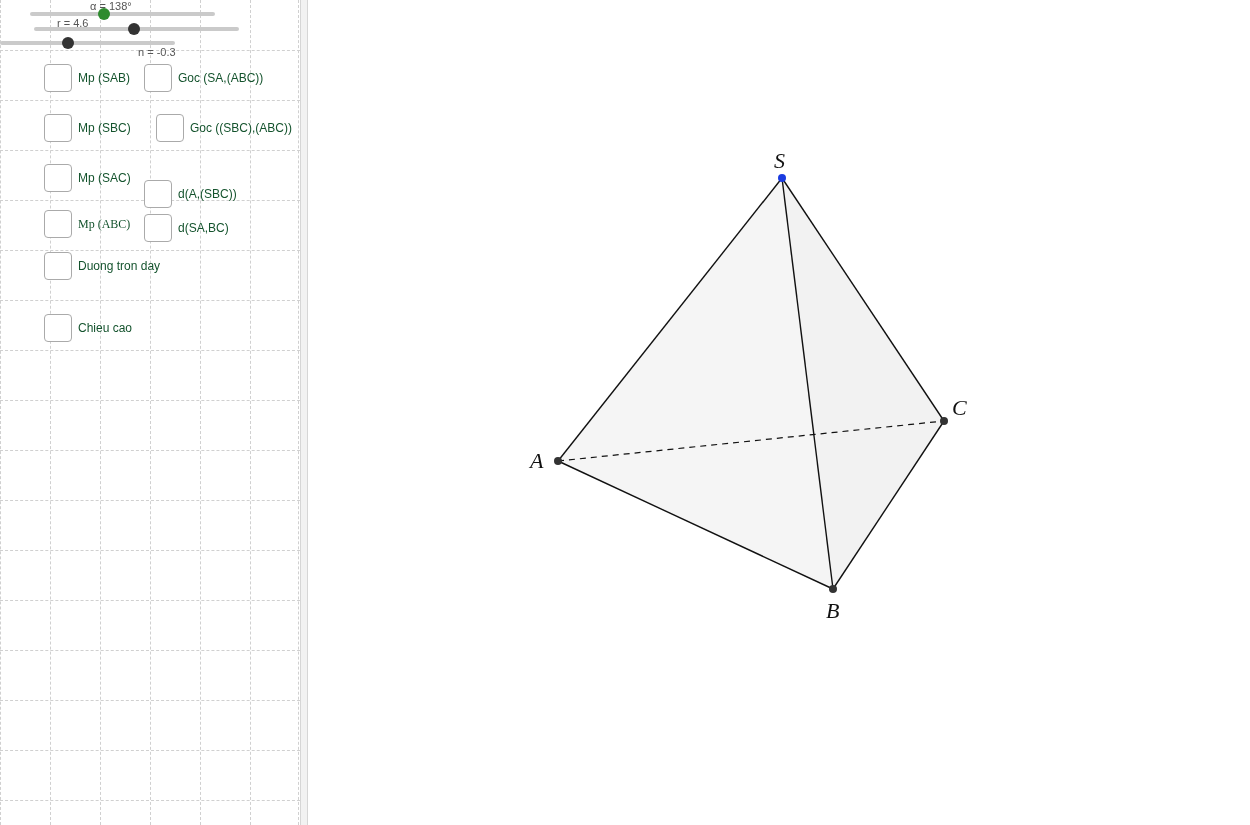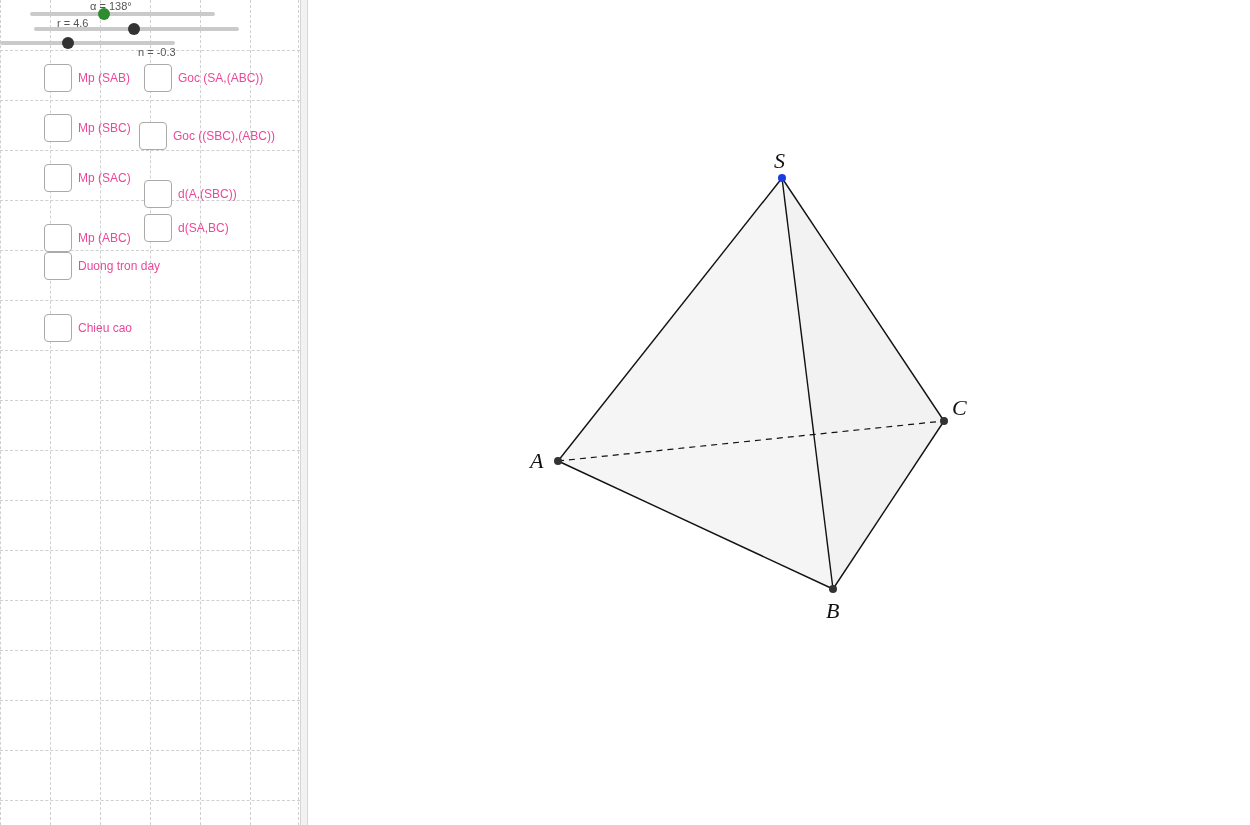--- a/index.html
+++ b/index.html
@@ -75,7 +75,7 @@
     display: flex;
     align-items: center;
     font-size: 12px;
-    color: #ec4899;
+    color: #14532d;
     white-space: nowrap;
   }
   .checkbox-box {

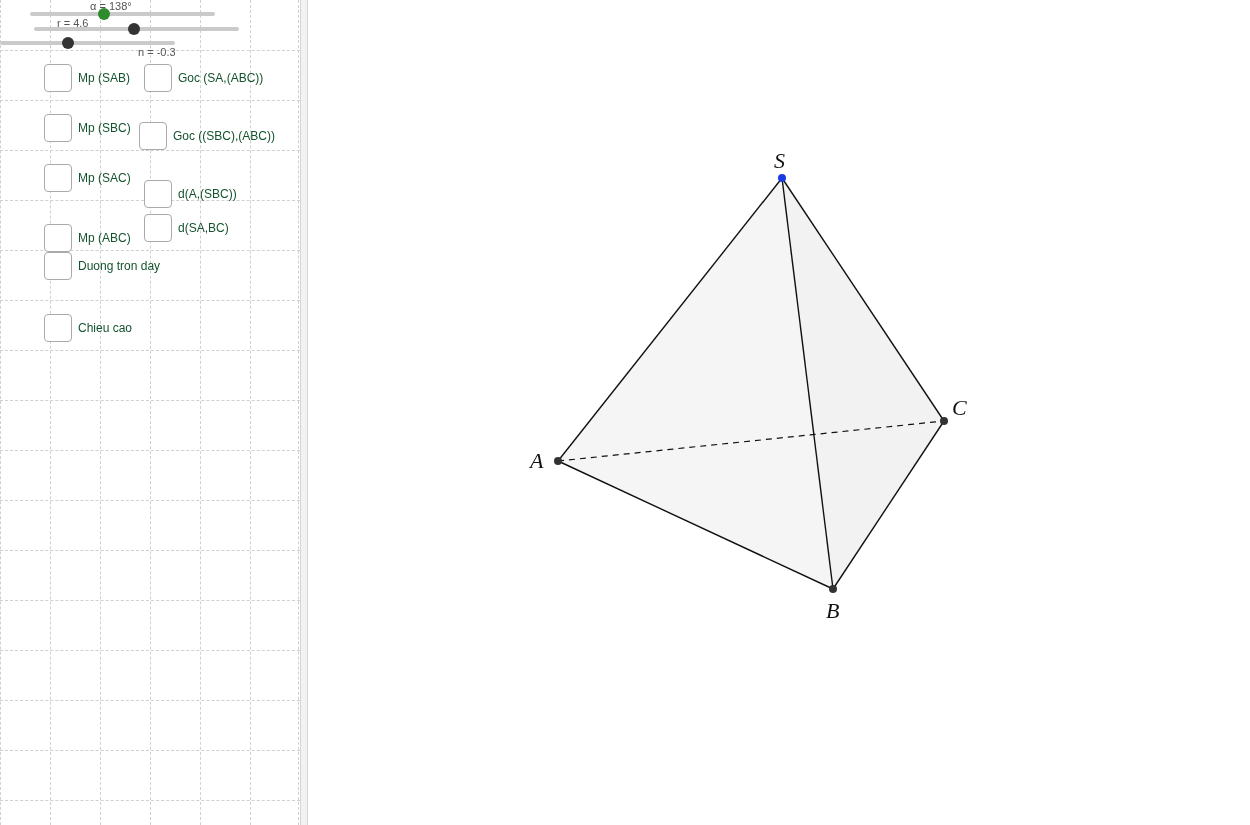--- a/index.html
+++ b/index.html
@@ -171,7 +171,7 @@
     <div class="checkbox-box"></div>
     <span>Mp (SBC)</span>
   </div>
-  <div class="checkbox-row" style="top:114px; left:139px;margin-top:8px;">
+  <div class="checkbox-row" style="top:114px; left:156px;">
     <div class="checkbox-box"></div>
     <span>Goc ((SBC),(ABC))</span>
   </div>

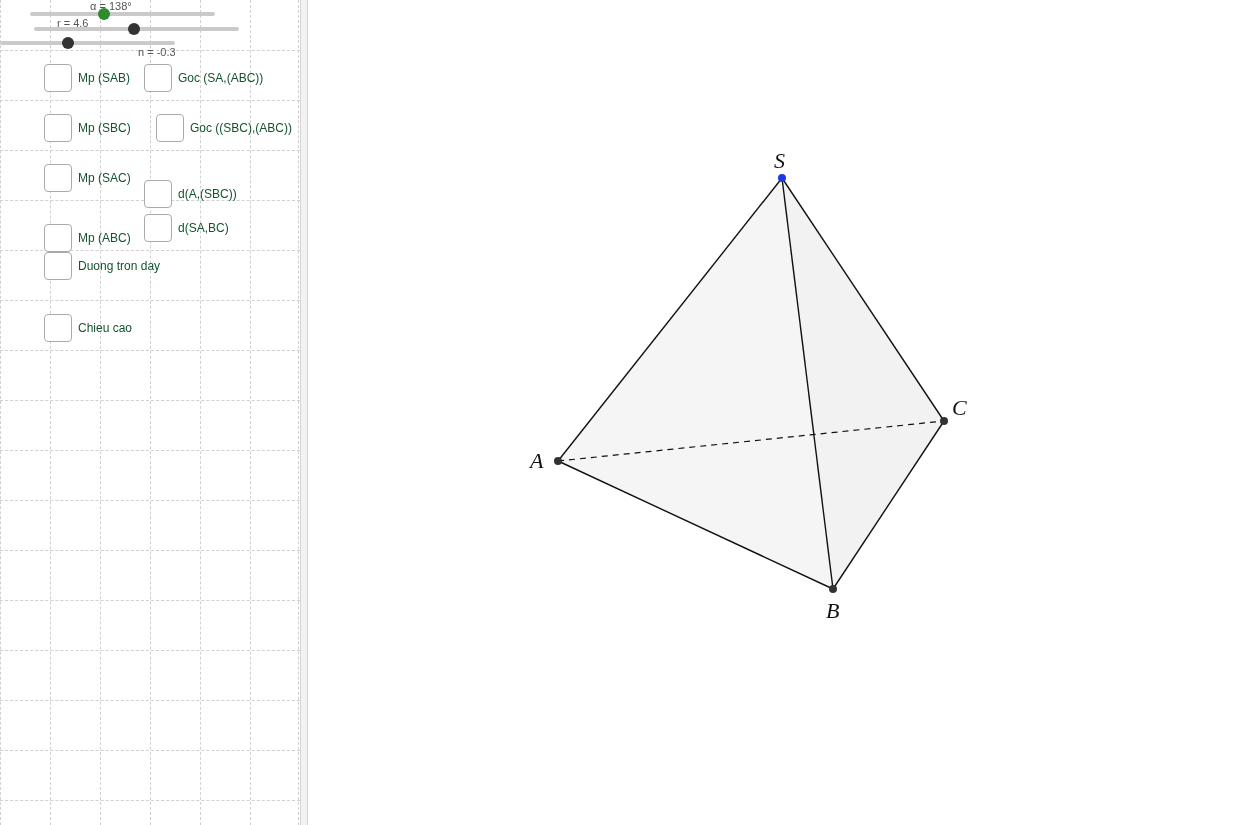--- a/index.html
+++ b/index.html
@@ -185,7 +185,7 @@
     <span>d(A,(SBC))</span>
   </div>
 
-  <div class="checkbox-row" style="top:224px;">
+  <div class="checkbox-row" style="top:210px;font-family:Liberation Serif, serif;">
     <div class="checkbox-box"></div>
     <span>Mp (ABC)</span>
   </div>

